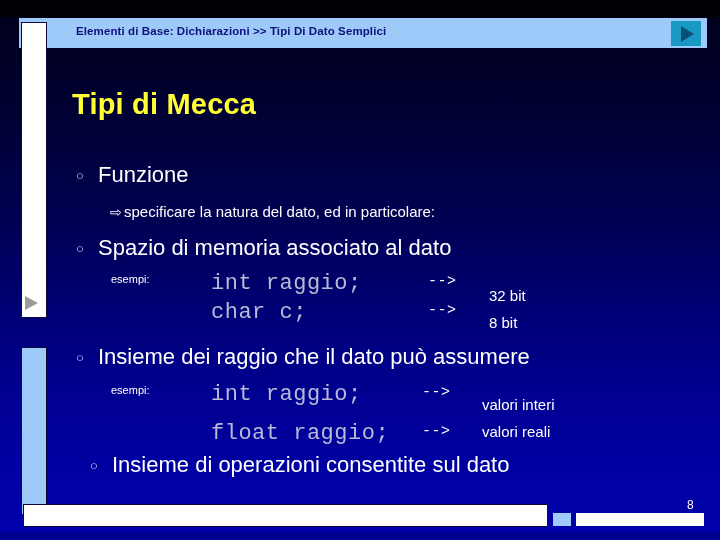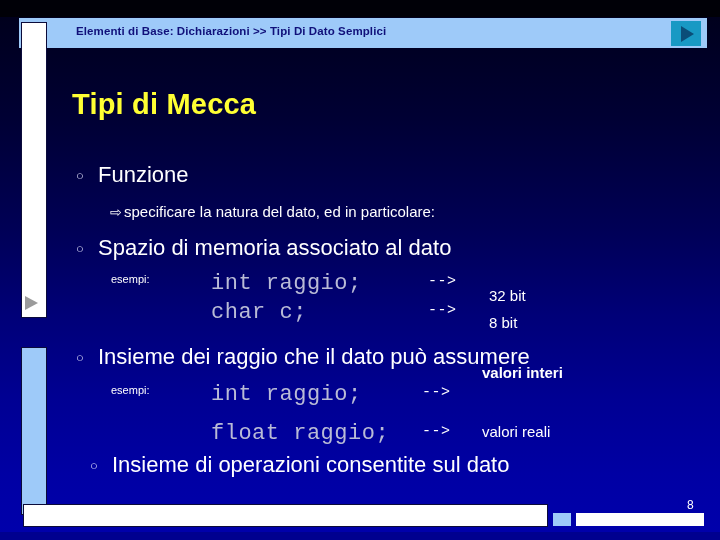--- a/index.html
+++ b/index.html
@@ -266,7 +266,7 @@
   <div class="ex-label" style="top:384px;">esempi:</div>
   <div class="ex-code" style="top:382px;">int raggio;</div>
   <div class="ex-arrow" style="left:422px; top:384px;">--&gt;</div>
-  <div class="ex-val" style="left:482px; top:364px;font-weight:bold;">valori interi</div>
+  <div class="ex-val" style="left:482px; top:396px;">valori interi</div>
 
   <div class="ex-code" style="top:421px;">float raggio;</div>
   <div class="ex-arrow" style="left:422px; top:423px;">--&gt;</div>

